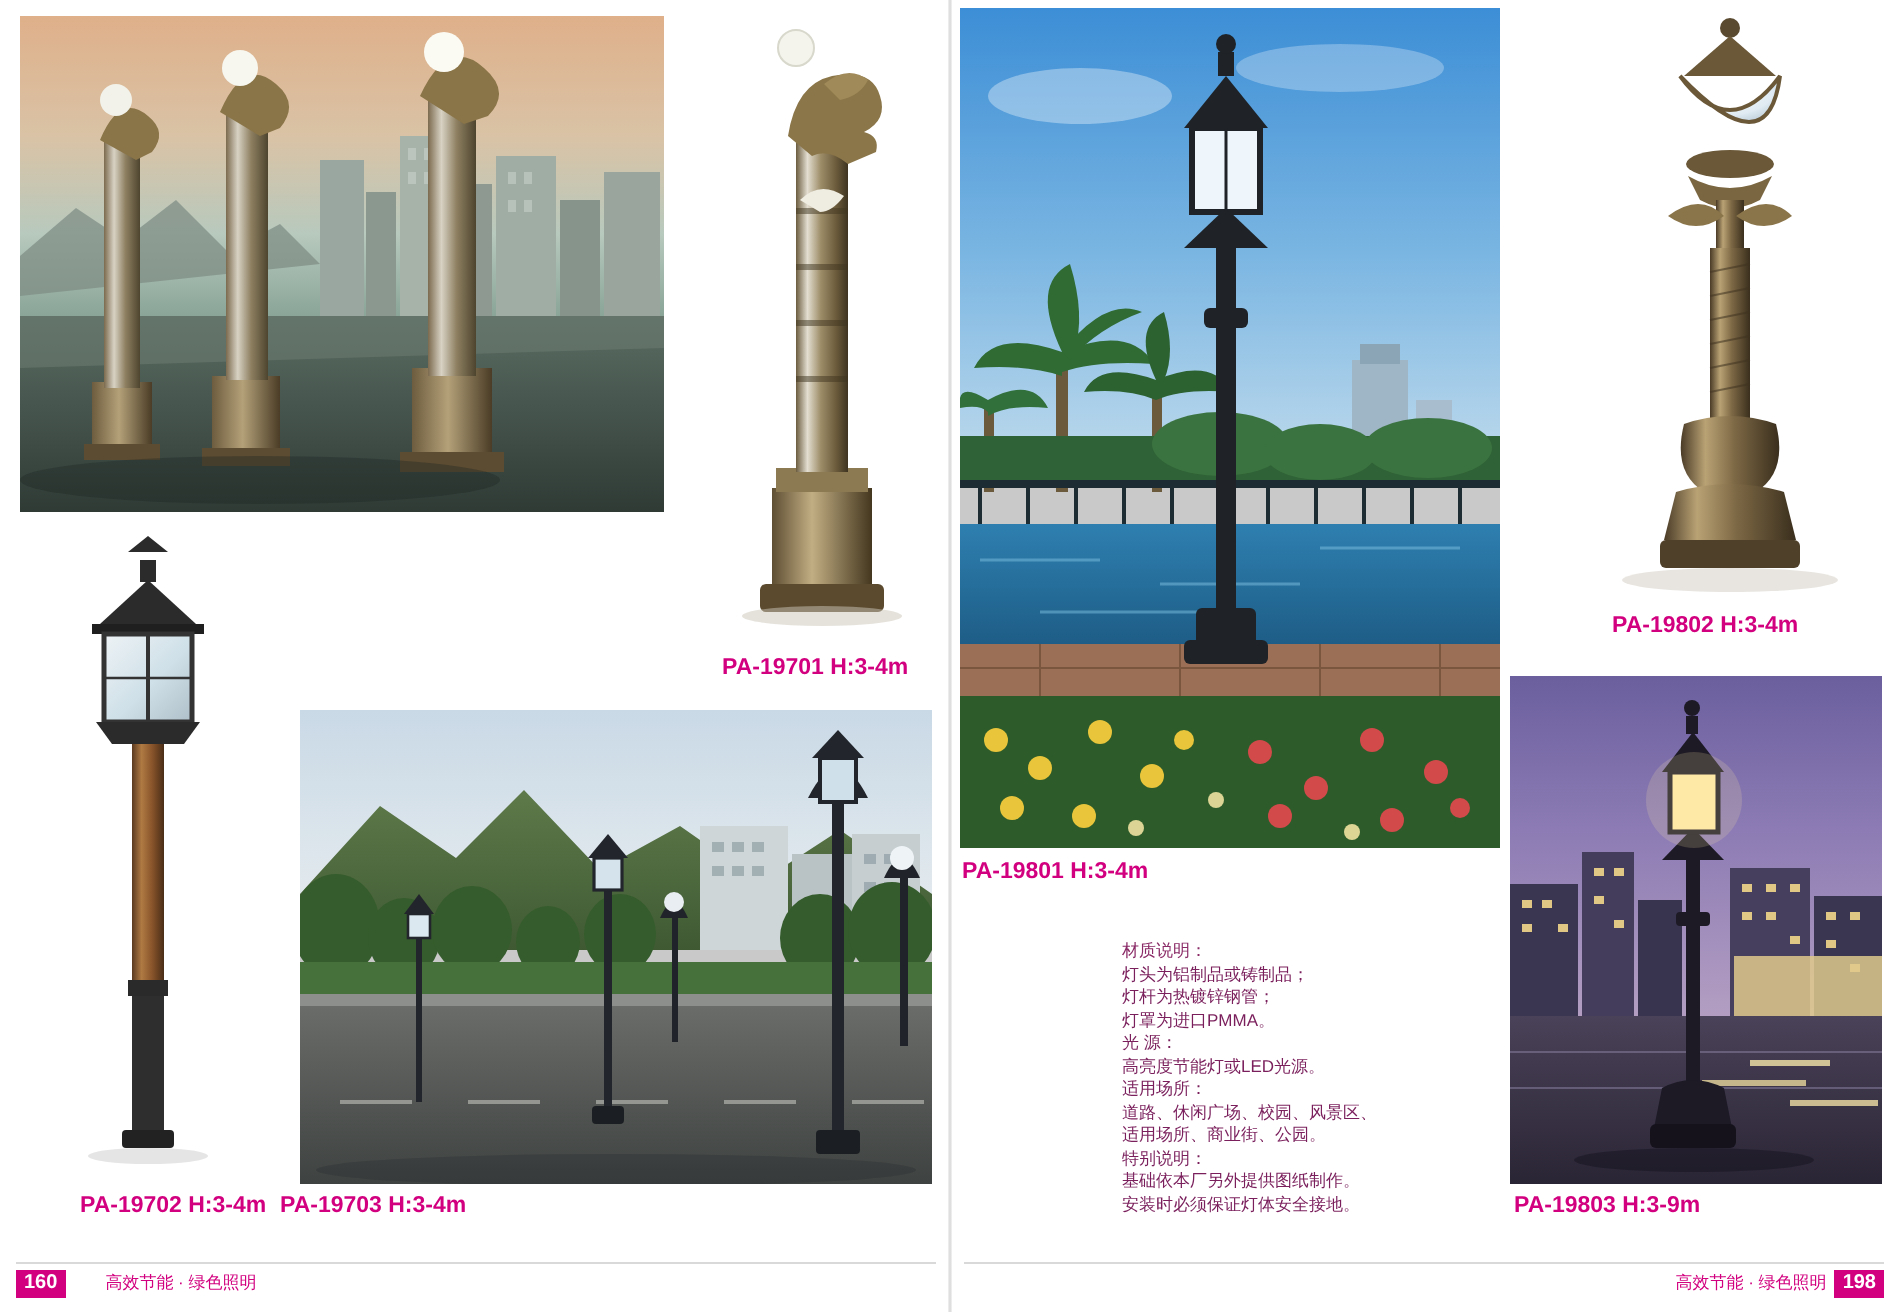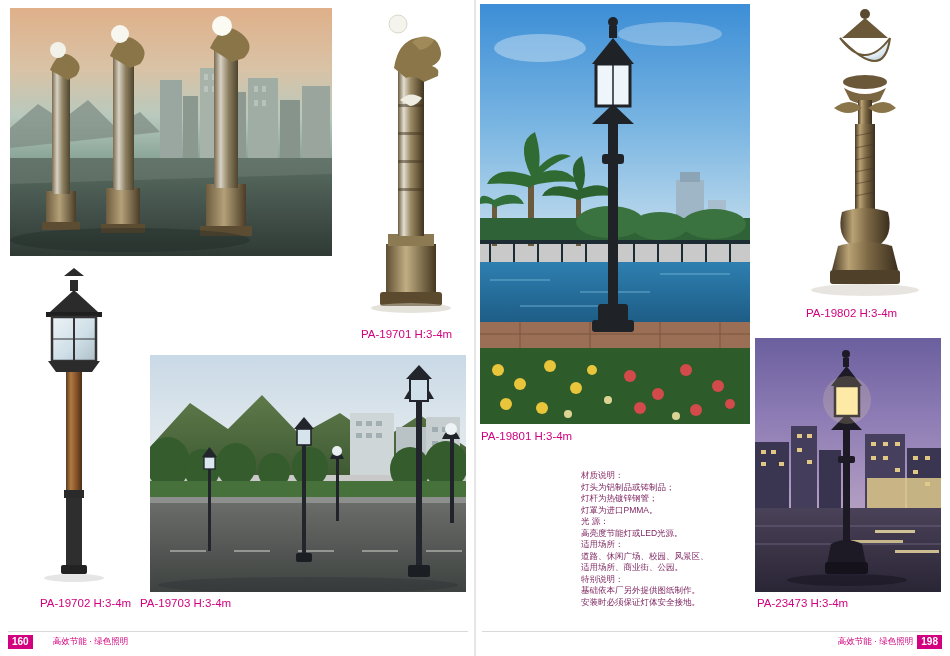--- a/index.html
+++ b/index.html
@@ -39,7 +39,7 @@
   .caption {
     position: absolute;
     font-size: 11.5px;
-    font-weight: normal;
+    font-weight: bold;
     color: #d2007f;
     letter-spacing: 0px;
     white-space: nowrap;

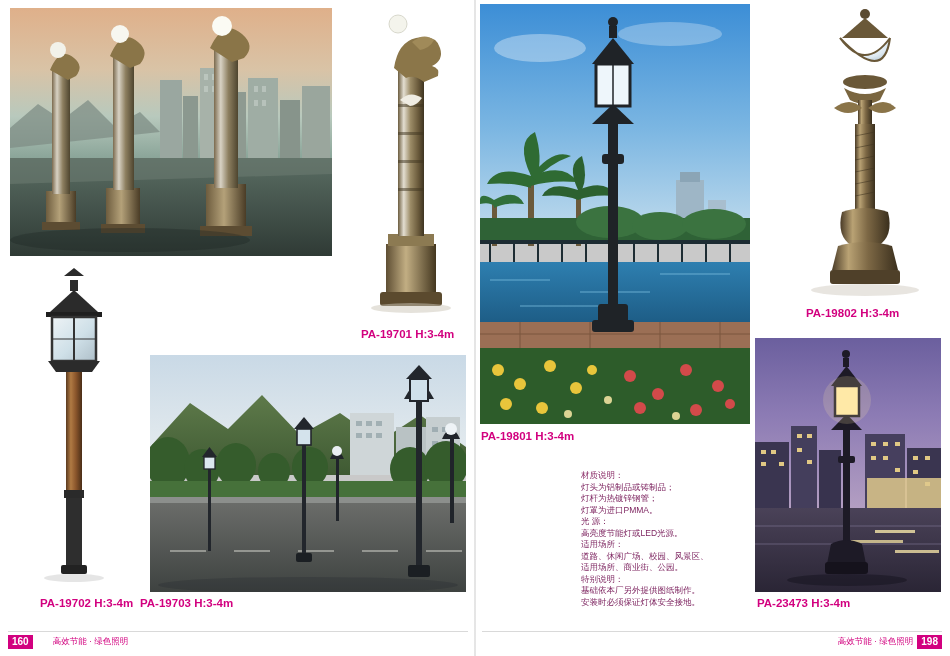--- a/index.html
+++ b/index.html
@@ -64,7 +64,7 @@
     width: 190px;
   }
   .spec .hd { color: #8a2a66; }
-  .spec div { white-space: nowrap; margin-left: 20px; }
+  .spec div { white-space: nowrap; }
 
   
   .footer-left, .footer-right {

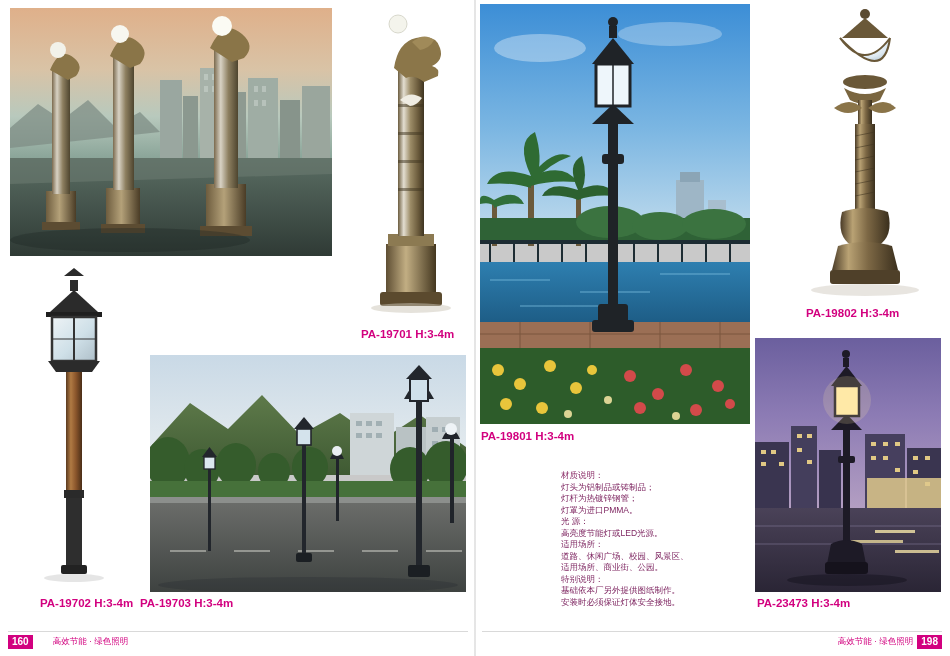--- a/index.html
+++ b/index.html
@@ -626,7 +626,7 @@
     </svg>
   </div>
 
-  <div class="caption" style="left:757px; top:597px;">PA-23473 H:3-4m</div>
+  <div class="caption" style="left:757px; top:597px;">PA-19803 H:3-9m</div>
 
   <div class="footer-rule" style="left:8px; width:460px;"></div>
   <div class="footer-rule" style="right:8px; width:460px;"></div>

